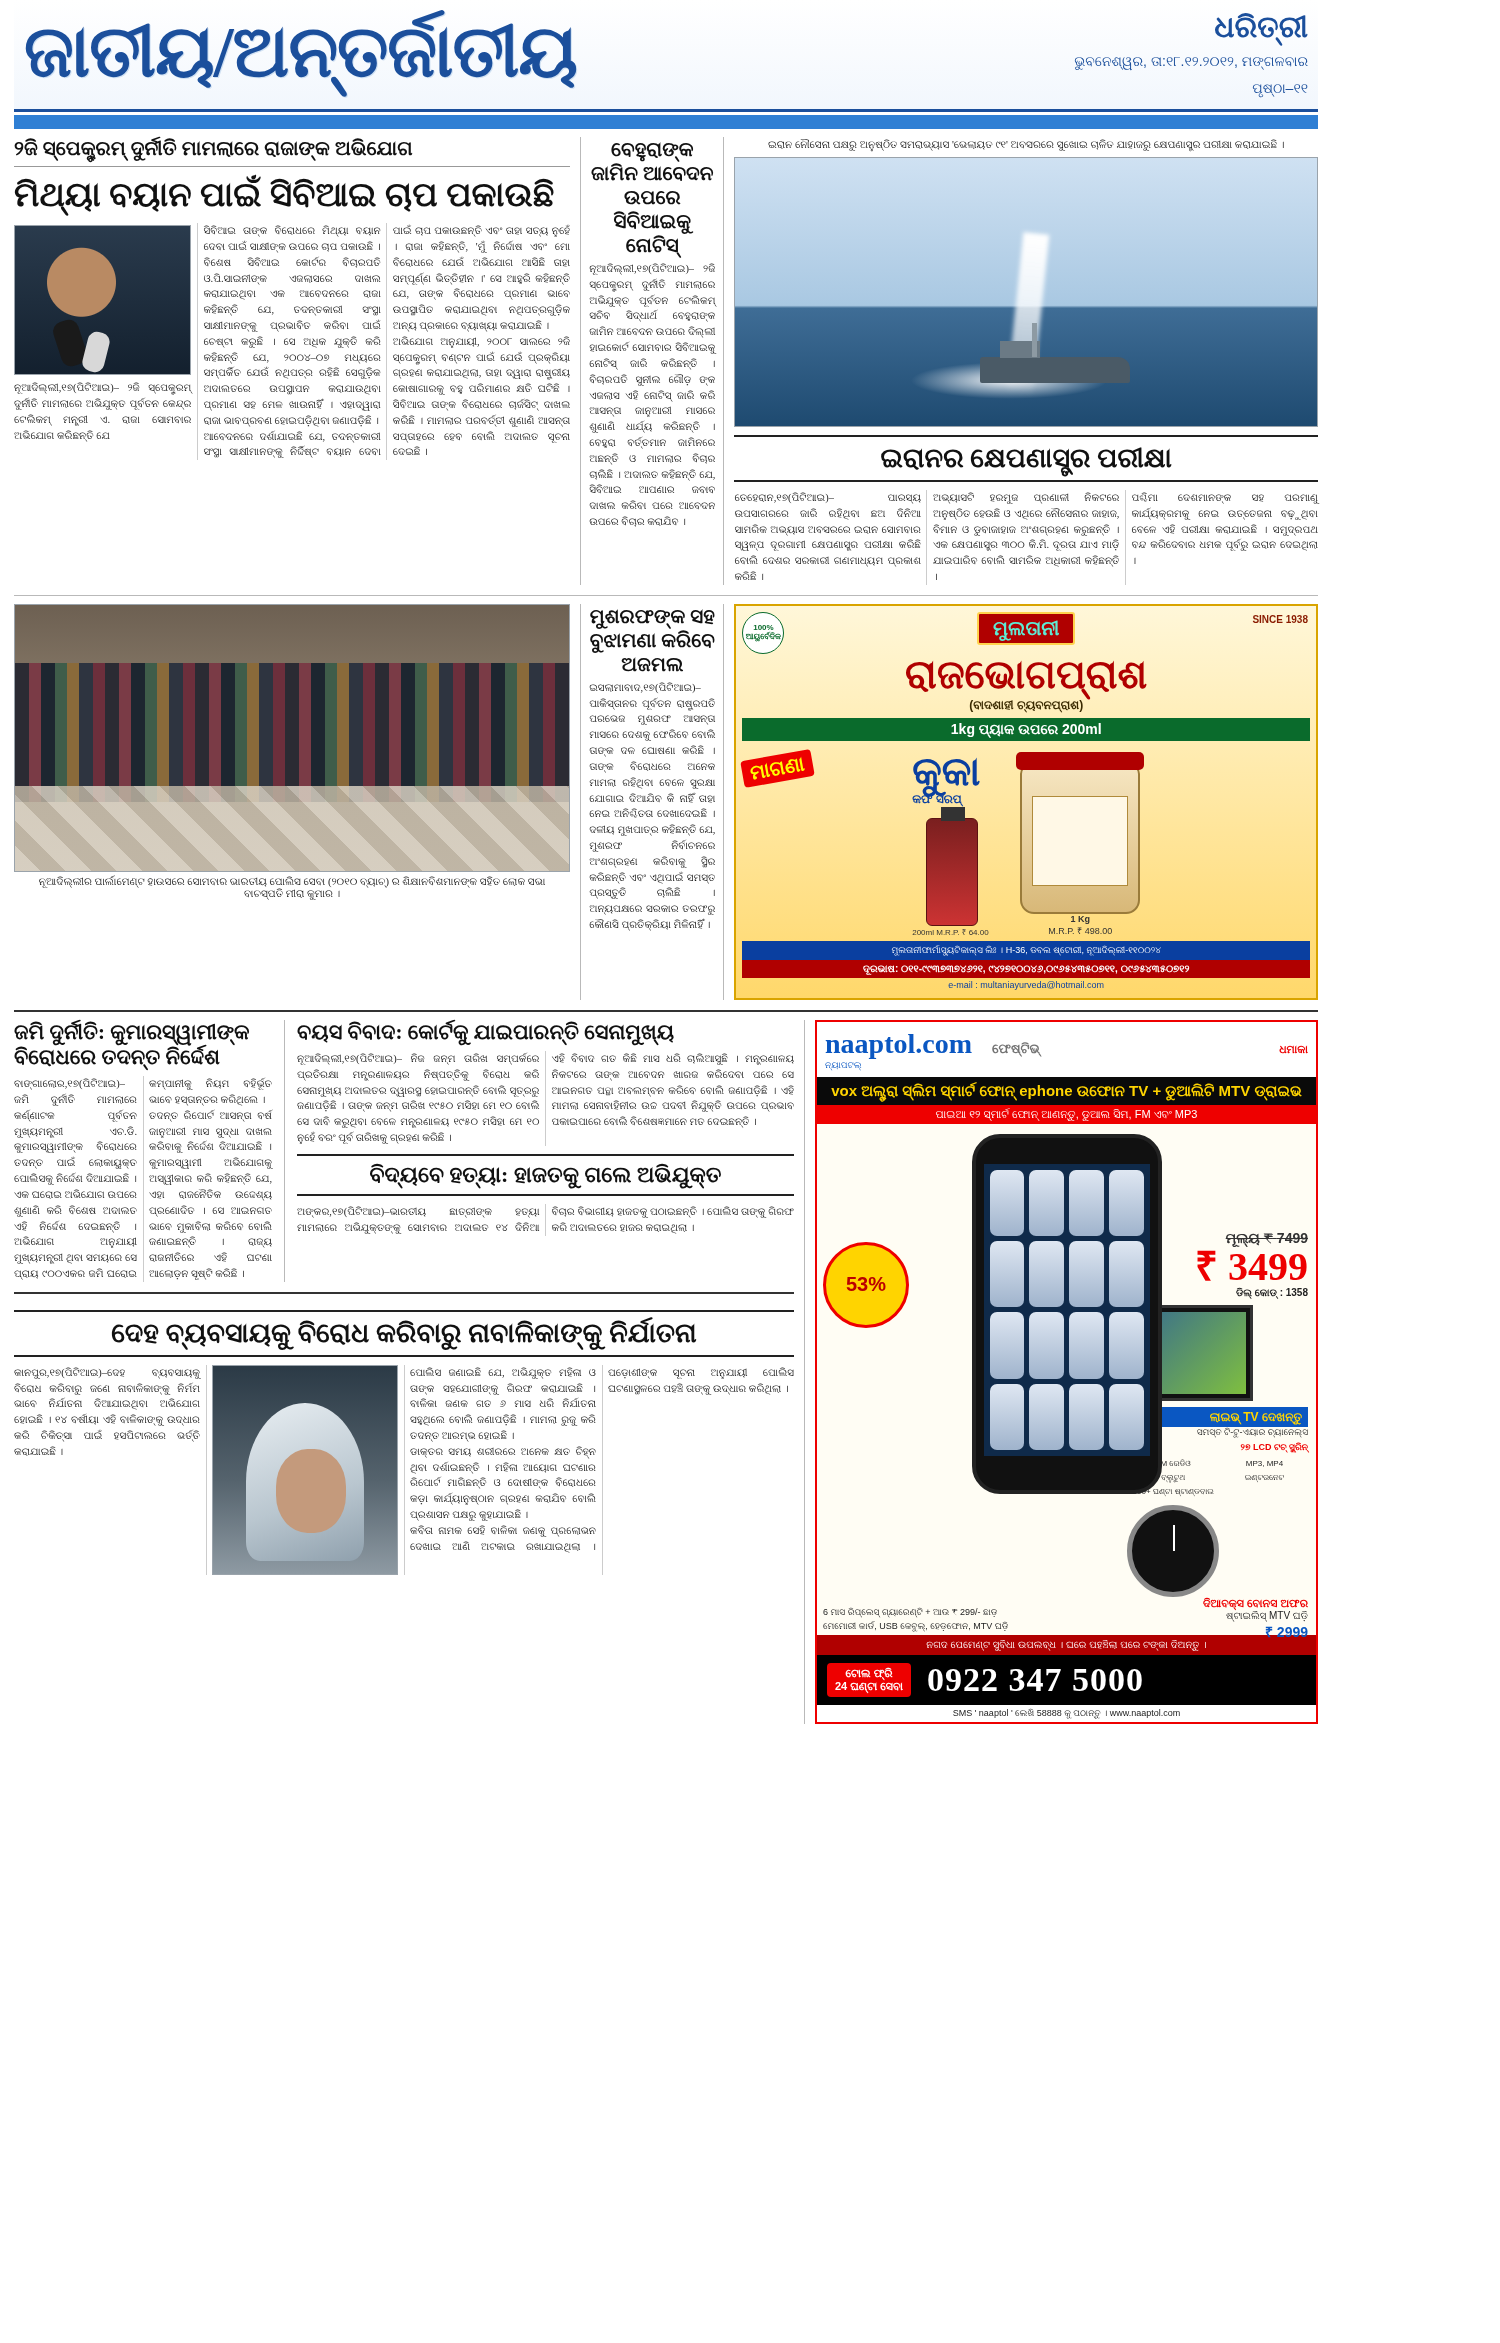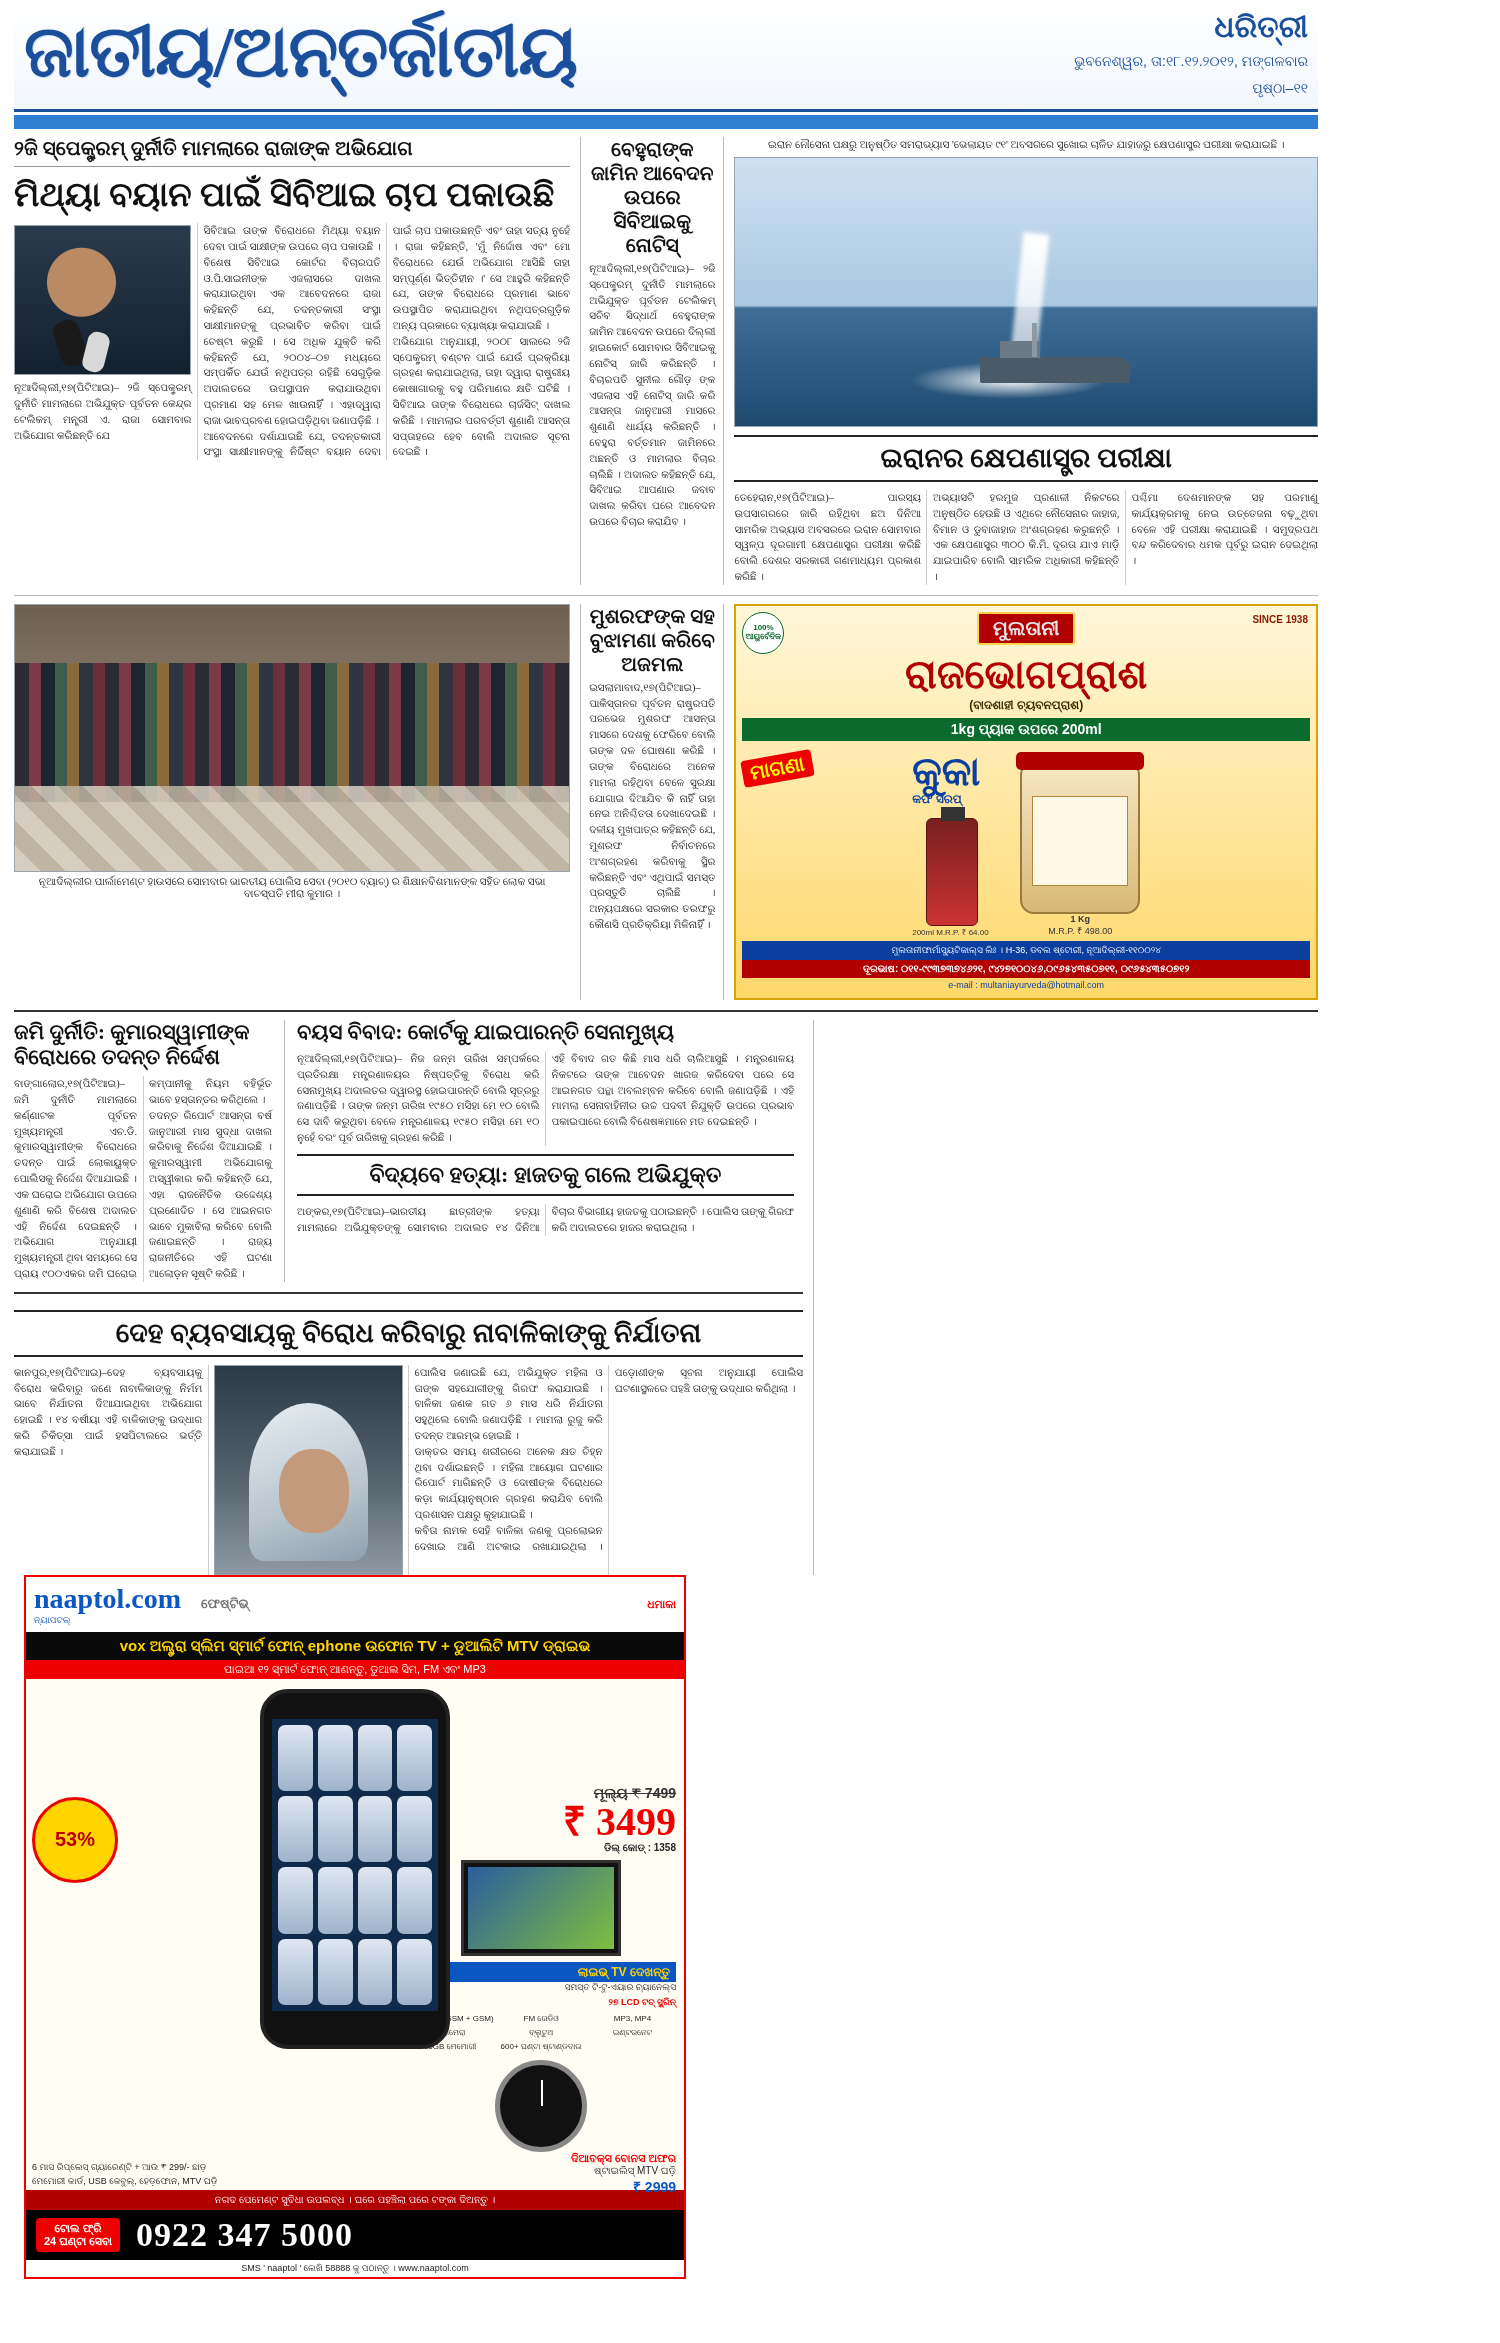--- a/index.html
+++ b/index.html
@@ -137,7 +137,7 @@
     position:relative; padding:6px; text-align:center; overflow:hidden;
   }
   .ad-brand {
-    display:inline-block; background:#b00000; color:#e5e5e5; font-weight:bold;
+    display:inline-block; background:#b00000; color:#5eead4; font-weight:bold;
     font-family:"Liberation Serif",serif; font-size:20px; padding:3px 14px; border-radius:3px;
     border:2px solid #ffd24d;
   }

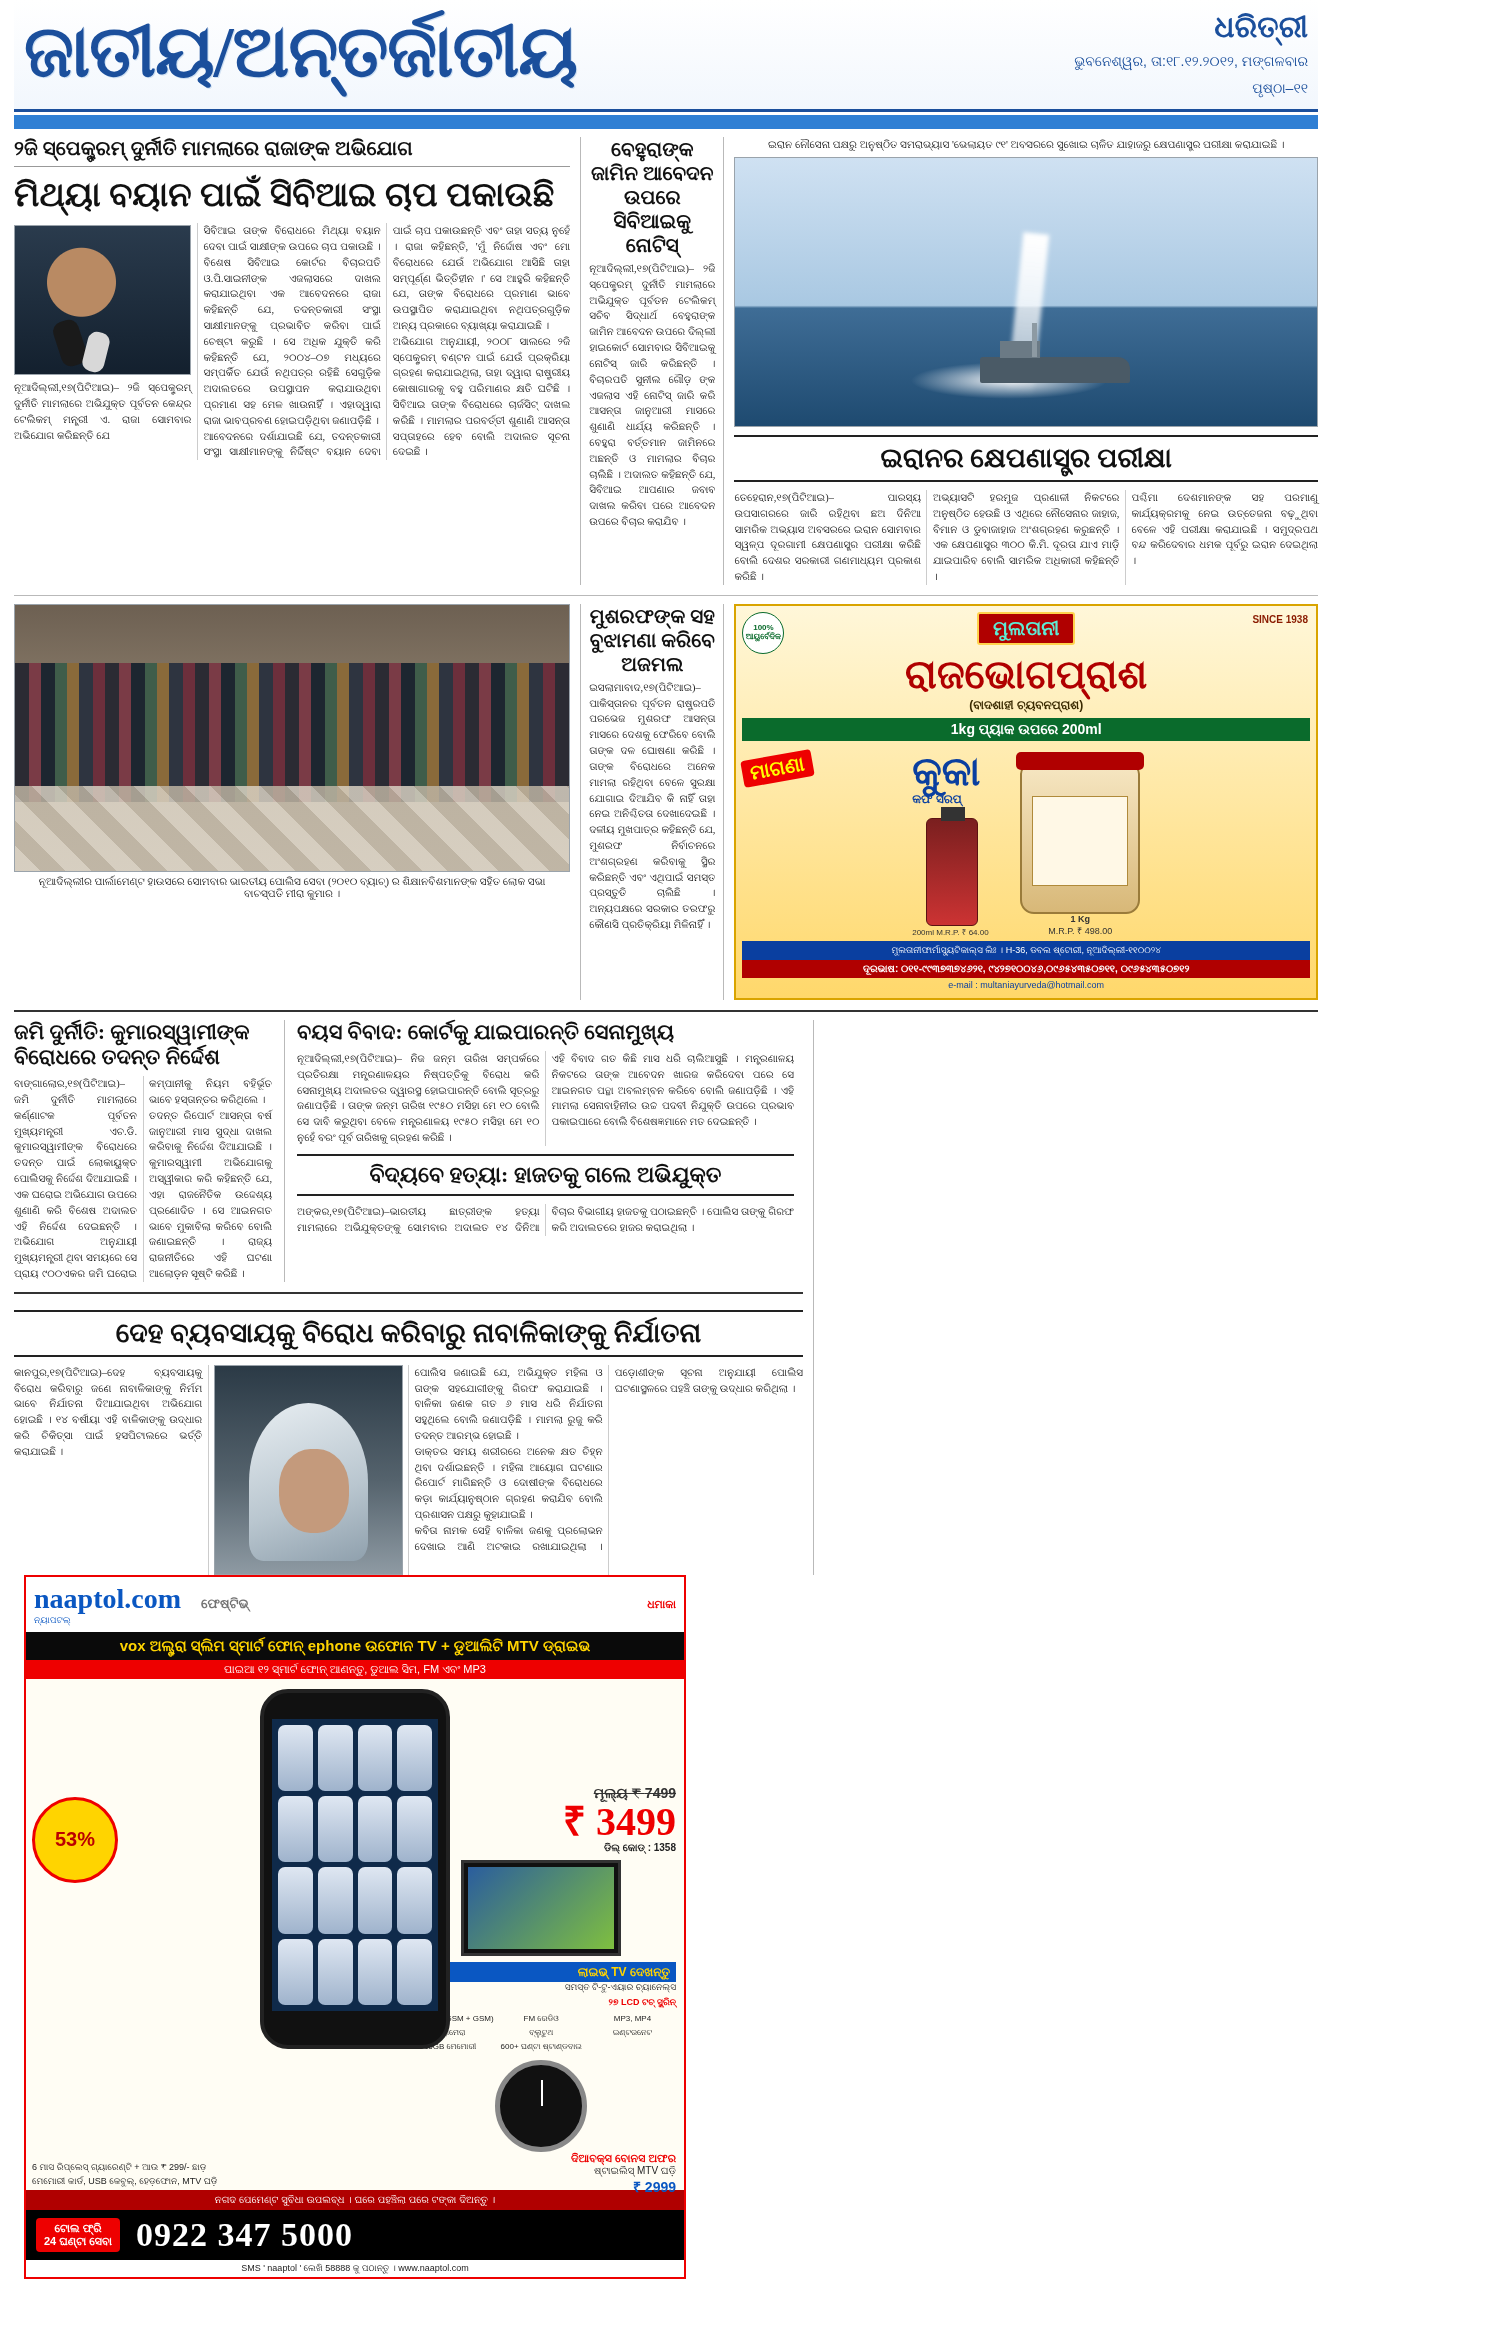--- a/index.html
+++ b/index.html
@@ -189,7 +189,7 @@
   .np-24 { background:#e00; color:#fff; font-size:11px; font-weight:bold; padding:4px 8px; border-radius:4px; text-align:center; }
 
   
-  .low-wrap { display:flex; margin-top:10px; border-top:2px solid #333; padding-top:8px;flex-direction:column; }
+  .low-wrap { display:flex; margin-top:10px; border-top:2px solid #333; padding-top:8px; }
   .low-left { width: 800px; padding-right:10px; border-right:1px solid #b9b9b9; }
   .low-right { width: 672px; padding-left:10px; }
 

